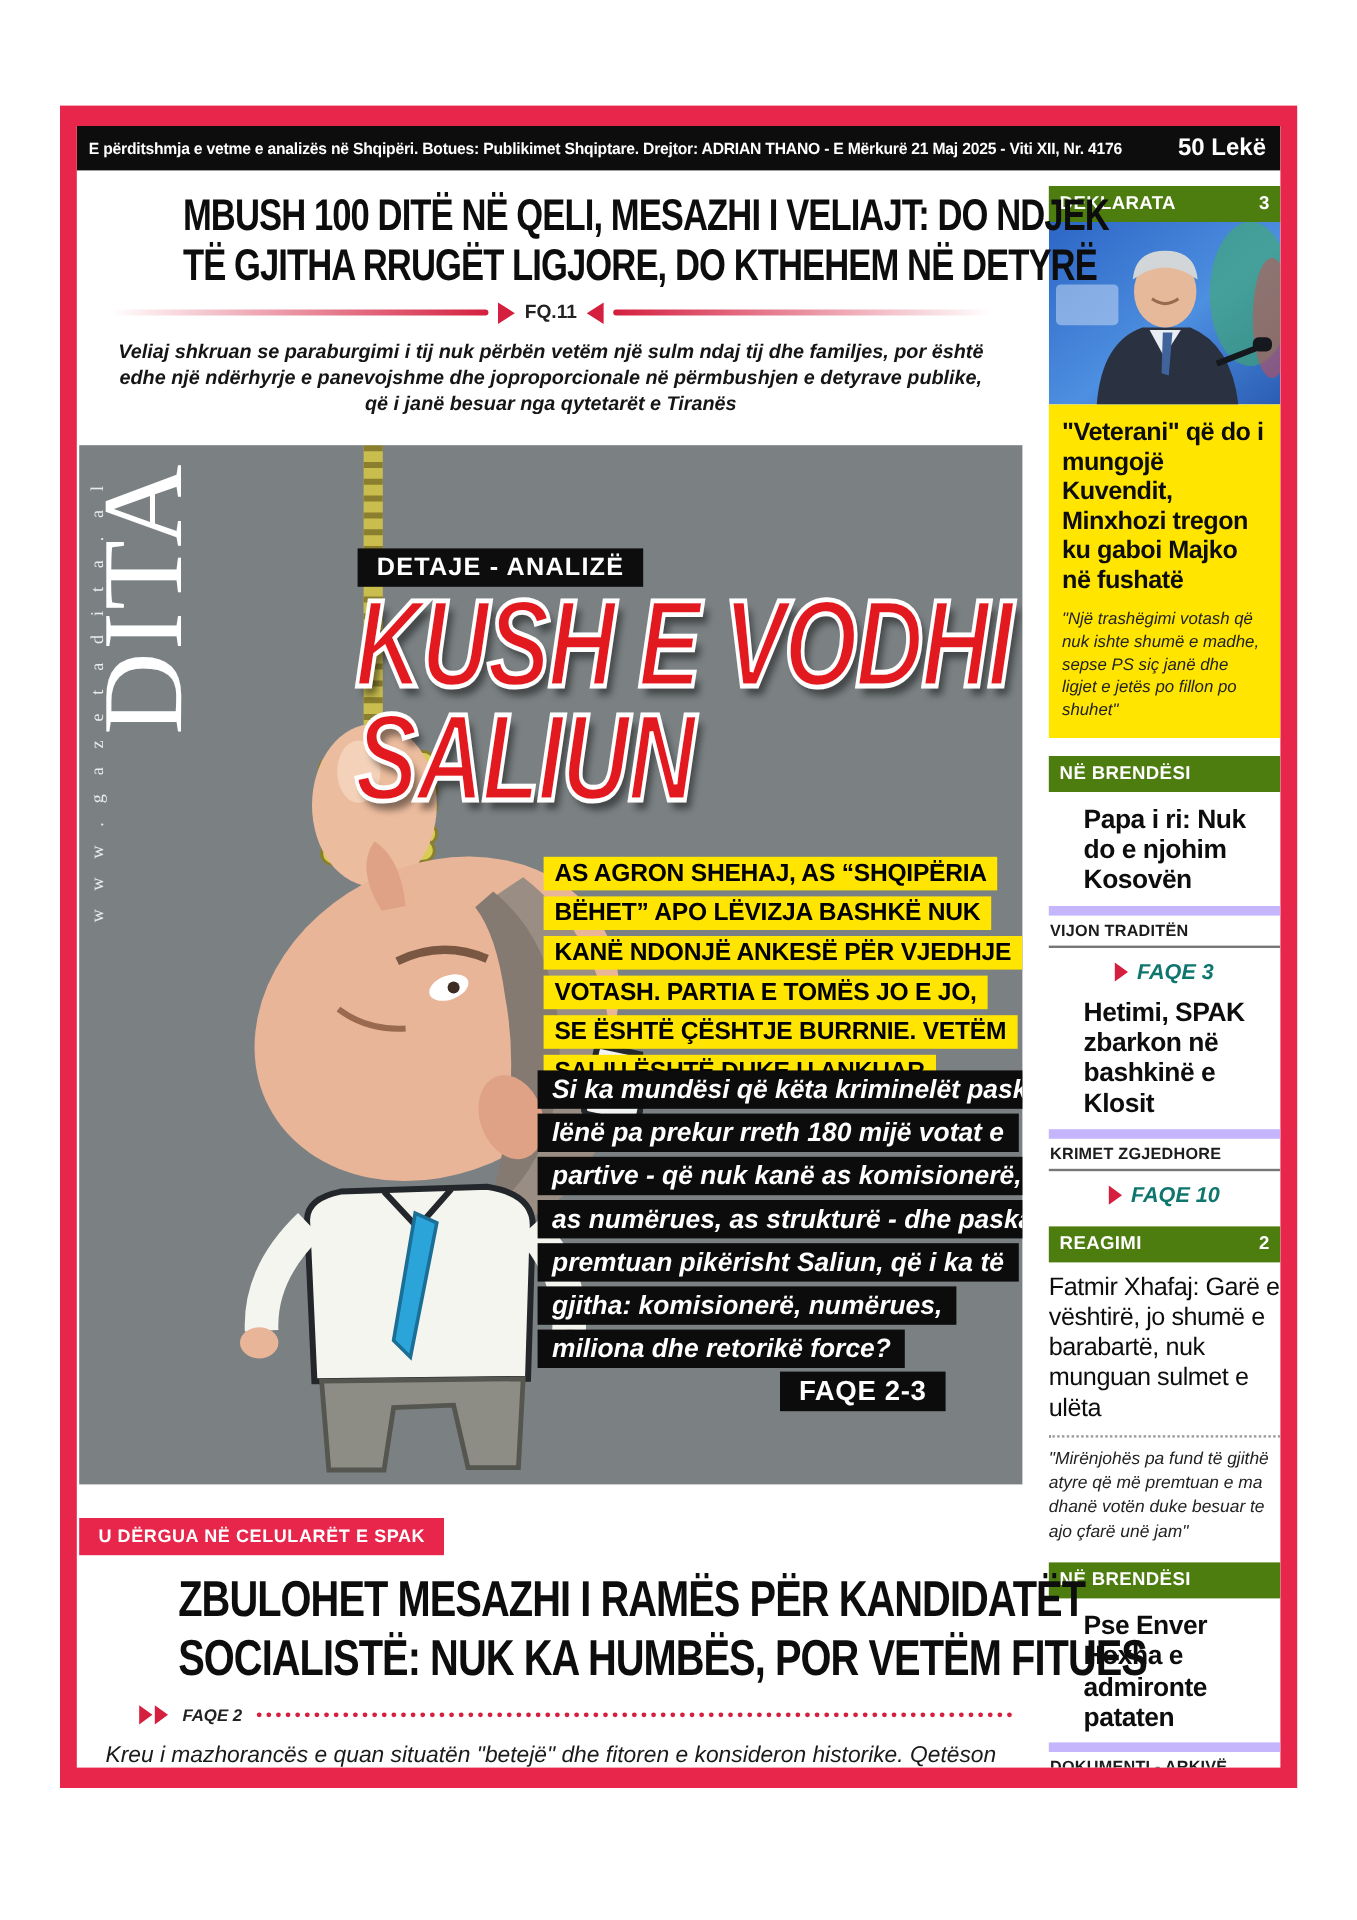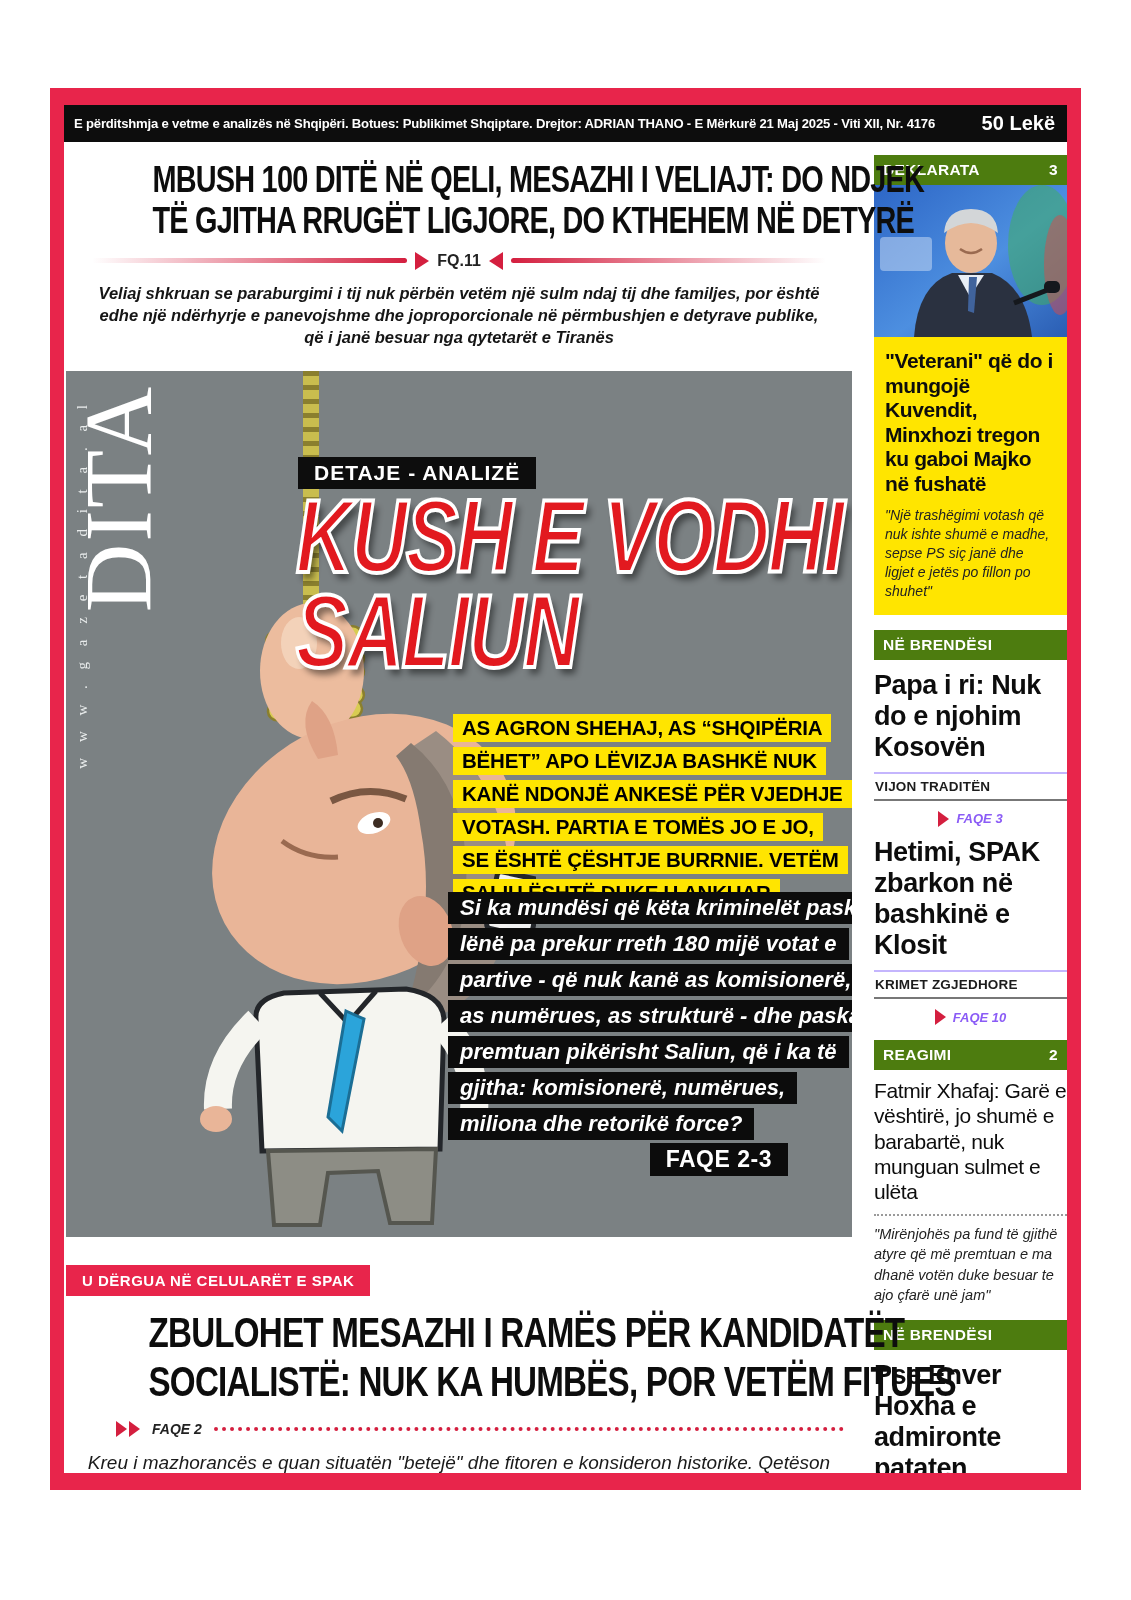--- a/index.html
+++ b/index.html
@@ -61,7 +61,7 @@
   .ybox-title { font-weight:700; font-size:21px; line-height:1.17; color:#0d0d0d; letter-spacing:-0.4px; }
   .ybox-quote { margin-top:10px; font-style:italic; font-weight:500; font-size:14px; line-height:1.35; color:#222; }
   .story { margin-top:10px; }
-  .story-title { font-weight:700; font-size:27px; line-height:1.15; letter-spacing:-0.4px; color:#0d0d0d; }
+  .story-title { font-weight:700; font-size:22px; line-height:1.15; letter-spacing:-0.4px; color:#0d0d0d;margin-left:29px; }
   .kicker { margin-top:9px; border-top:2px solid #c4b5fd; border-bottom:2px solid #777; padding:5px 1px; font-weight:700; font-size:13.5px; letter-spacing:.2px; color:#1c1c1c; }
   .faqe-row { display:flex; align-items:center; justify-content:center; gap:7px; margin:10px 0 6px; }
   .faqe-row .chev { border-left-color:#d41f3f; }

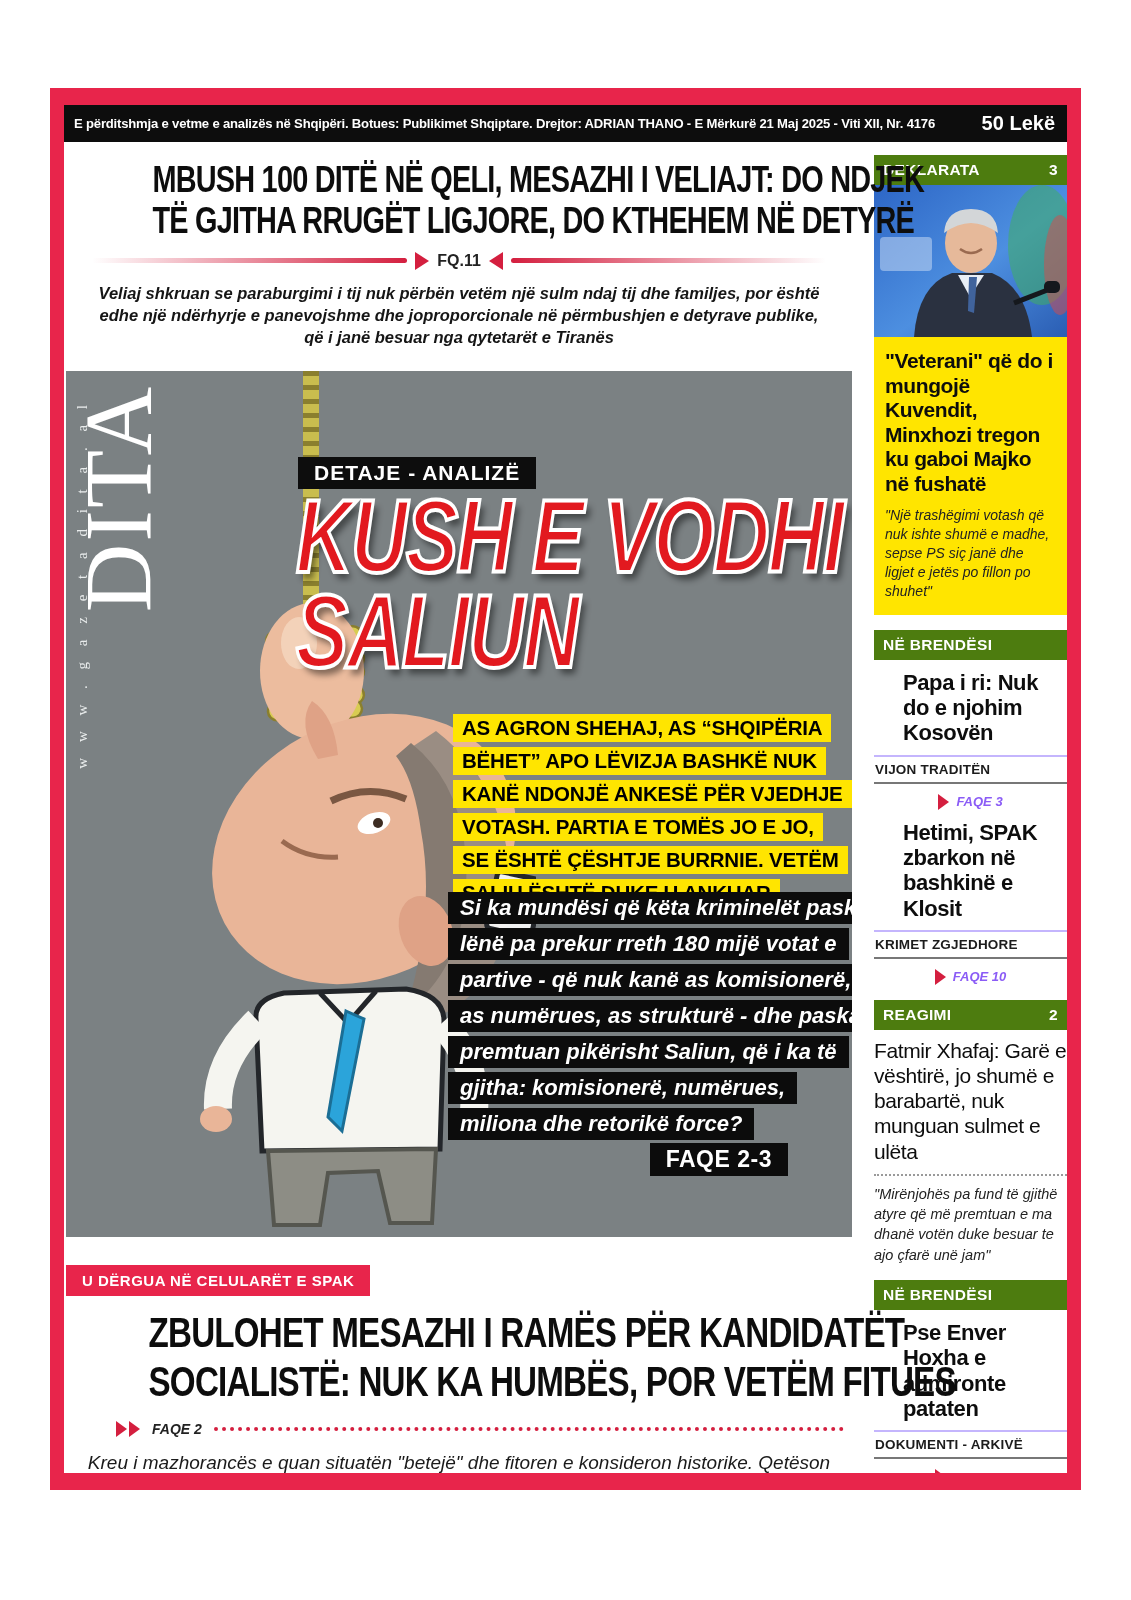--- a/index.html
+++ b/index.html
@@ -62,7 +62,7 @@
   .ybox-quote { margin-top:10px; font-style:italic; font-weight:500; font-size:14px; line-height:1.35; color:#222; }
   .story { margin-top:10px; }
   .story-title { font-weight:700; font-size:22px; line-height:1.15; letter-spacing:-0.4px; color:#0d0d0d;margin-left:29px; }
-  .kicker { margin-top:9px; border-top:2px solid #c4b5fd; border-bottom:2px solid #777; padding:5px 1px; font-weight:700; font-size:13.5px; letter-spacing:.2px; color:#1c1c1c; }
+  .kicker { margin-top:9px; border-top:8px solid #c4b5fd; border-bottom:2px solid #777; padding:5px 1px; font-weight:700; font-size:13.5px; letter-spacing:.2px; color:#1c1c1c; }
   .faqe-row { display:flex; align-items:center; justify-content:center; gap:7px; margin:10px 0 6px; }
   .faqe-row .chev { border-left-color:#d41f3f; }
   .faqe-row .lbl { font-style:italic; font-weight:700; font-size:13px; color:#8b5cf6; }

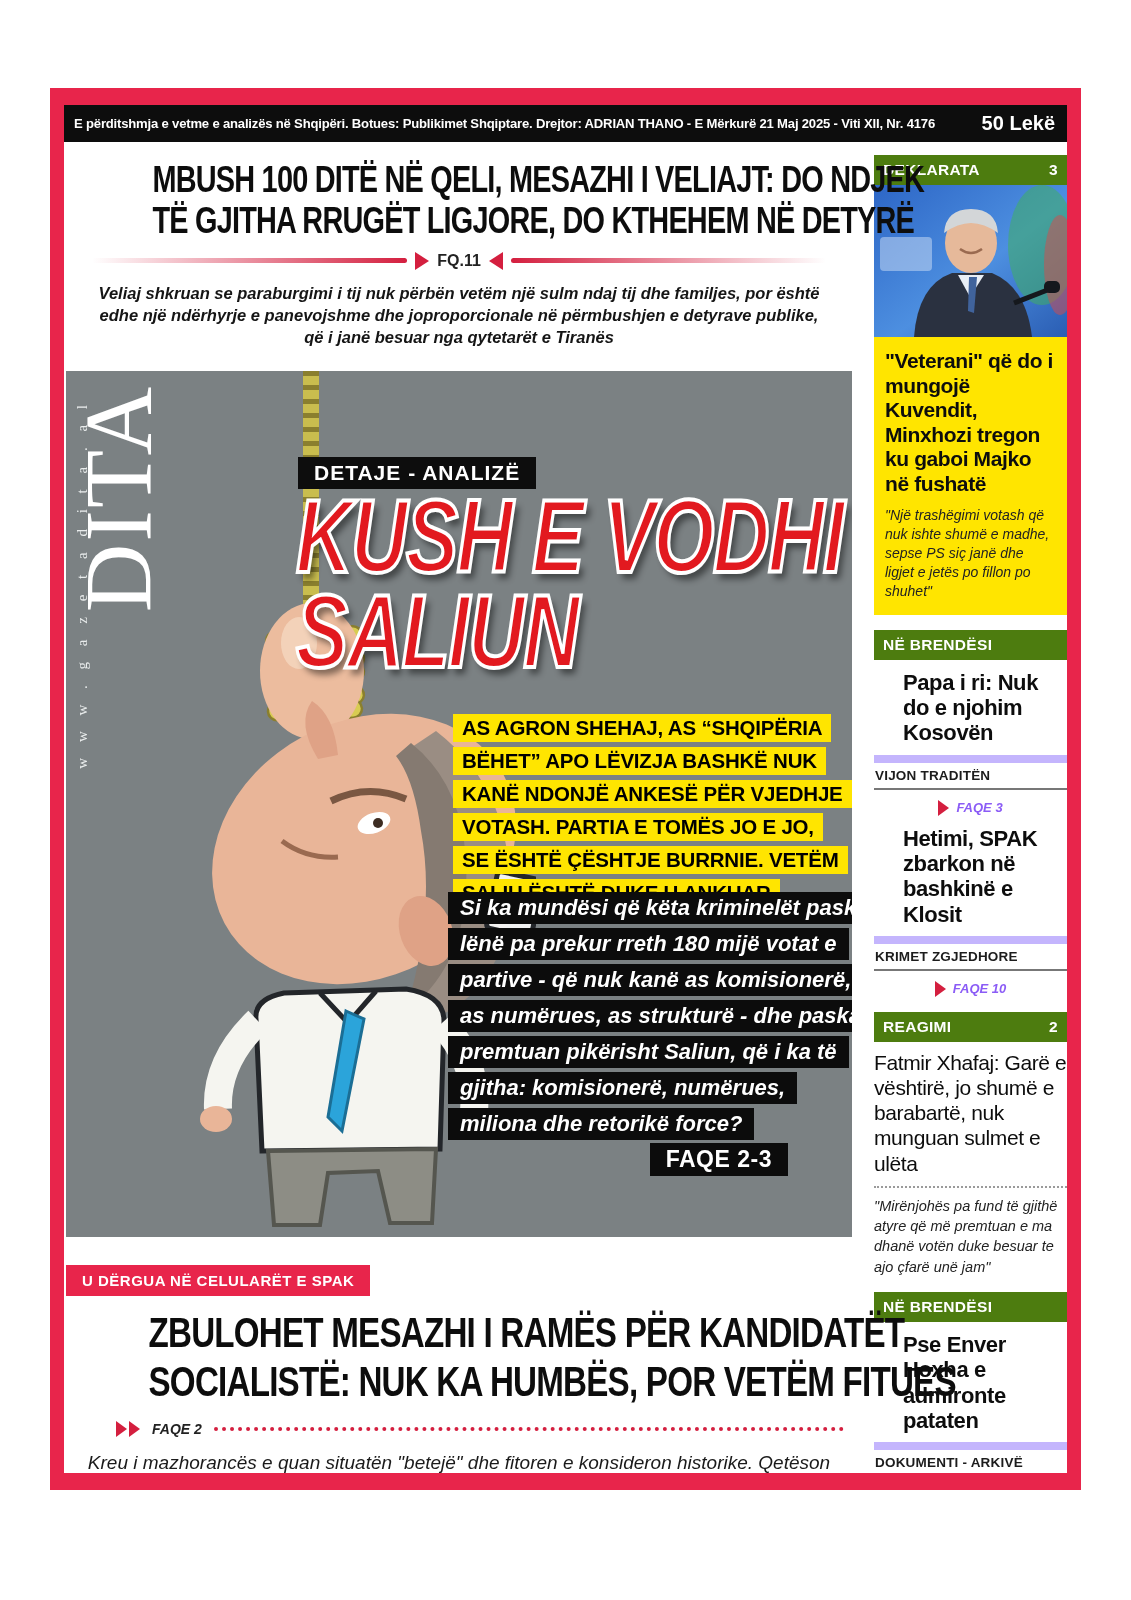--- a/index.html
+++ b/index.html
@@ -65,7 +65,7 @@
   .kicker { margin-top:9px; border-top:8px solid #c4b5fd; border-bottom:2px solid #777; padding:5px 1px; font-weight:700; font-size:13.5px; letter-spacing:.2px; color:#1c1c1c; }
   .faqe-row { display:flex; align-items:center; justify-content:center; gap:7px; margin:10px 0 6px; }
   .faqe-row .chev { border-left-color:#d41f3f; }
-  .faqe-row .lbl { font-style:italic; font-weight:700; font-size:13px; color:#8b5cf6; }
+  .faqe-row .lbl { font-style:italic; font-weight:700; font-size:18px; color:#0f766e; }
   .dotrule { border-top:2px dotted #9a9a9a; margin:10px 0 8px; }
   .squote { font-style:italic; font-weight:500; font-size:14.5px; line-height:1.4; color:#222; }
   .s-title-lg { font-weight:400; font-size:21px; line-height:1.2; letter-spacing:-0.4px; margin-top:8px; color:#0d0d0d; }

